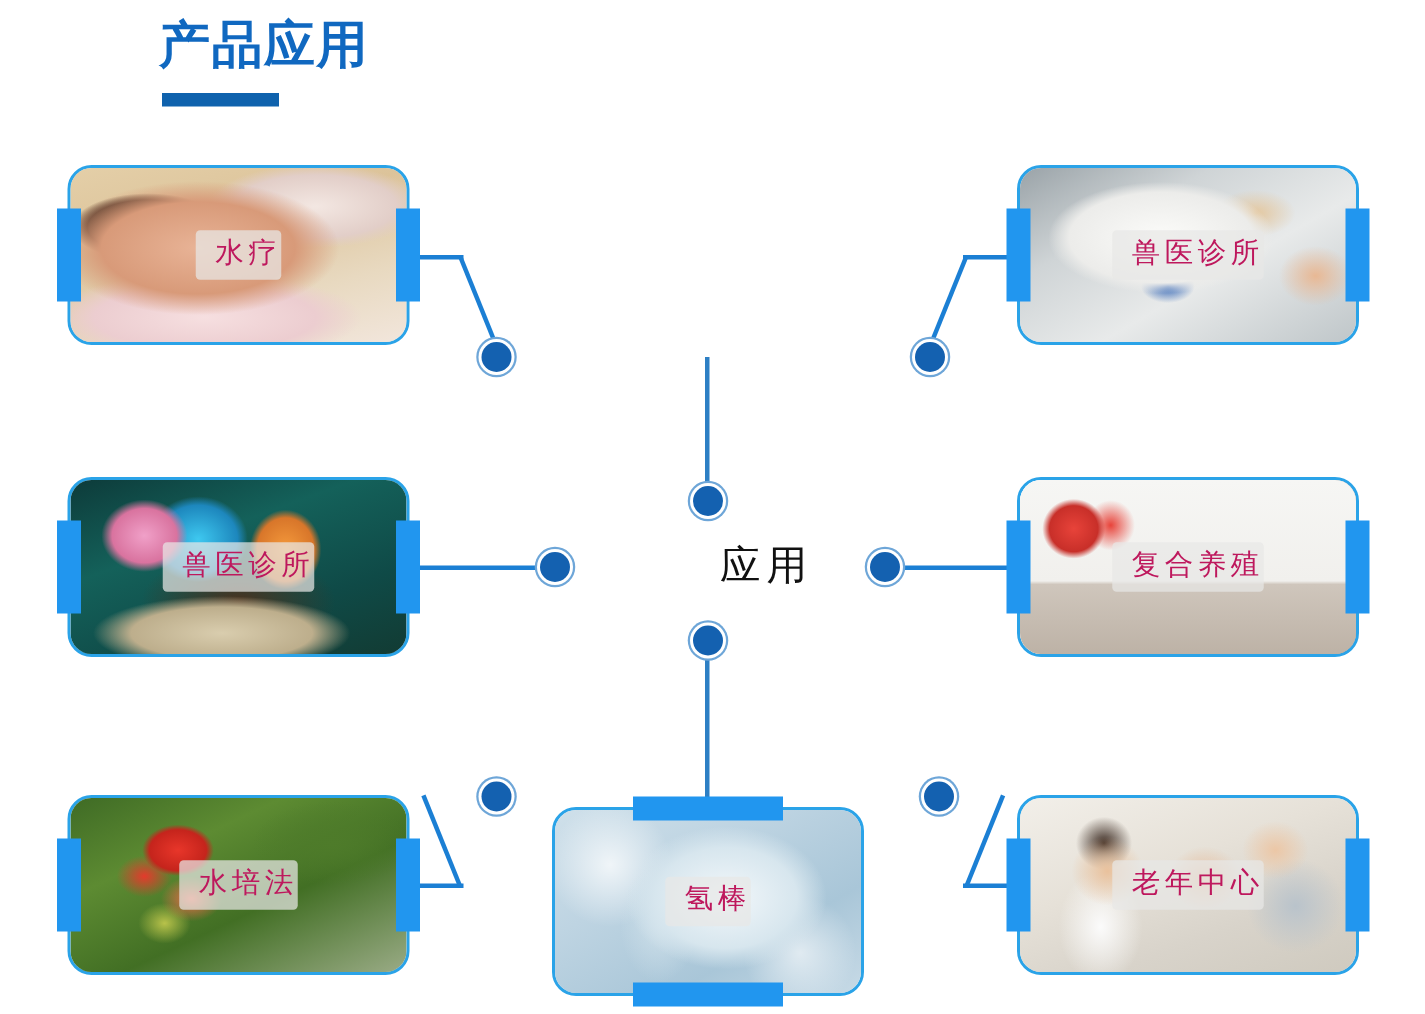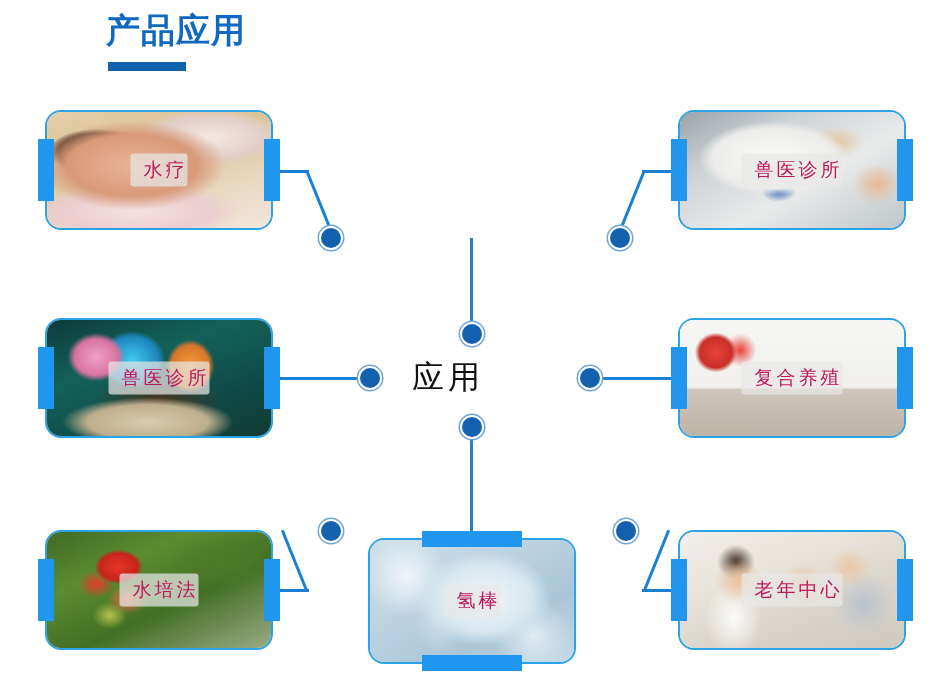--- a/index.html
+++ b/index.html
@@ -46,8 +46,8 @@
     left: 412px;
     top: 349px;
     width: 130px;
-    text-align: left;
-    font-size: 32px;
+    text-align: right;
+    font-size: 27px;
     font-weight: normal;
     color: #111111;
     line-height: 56px;

